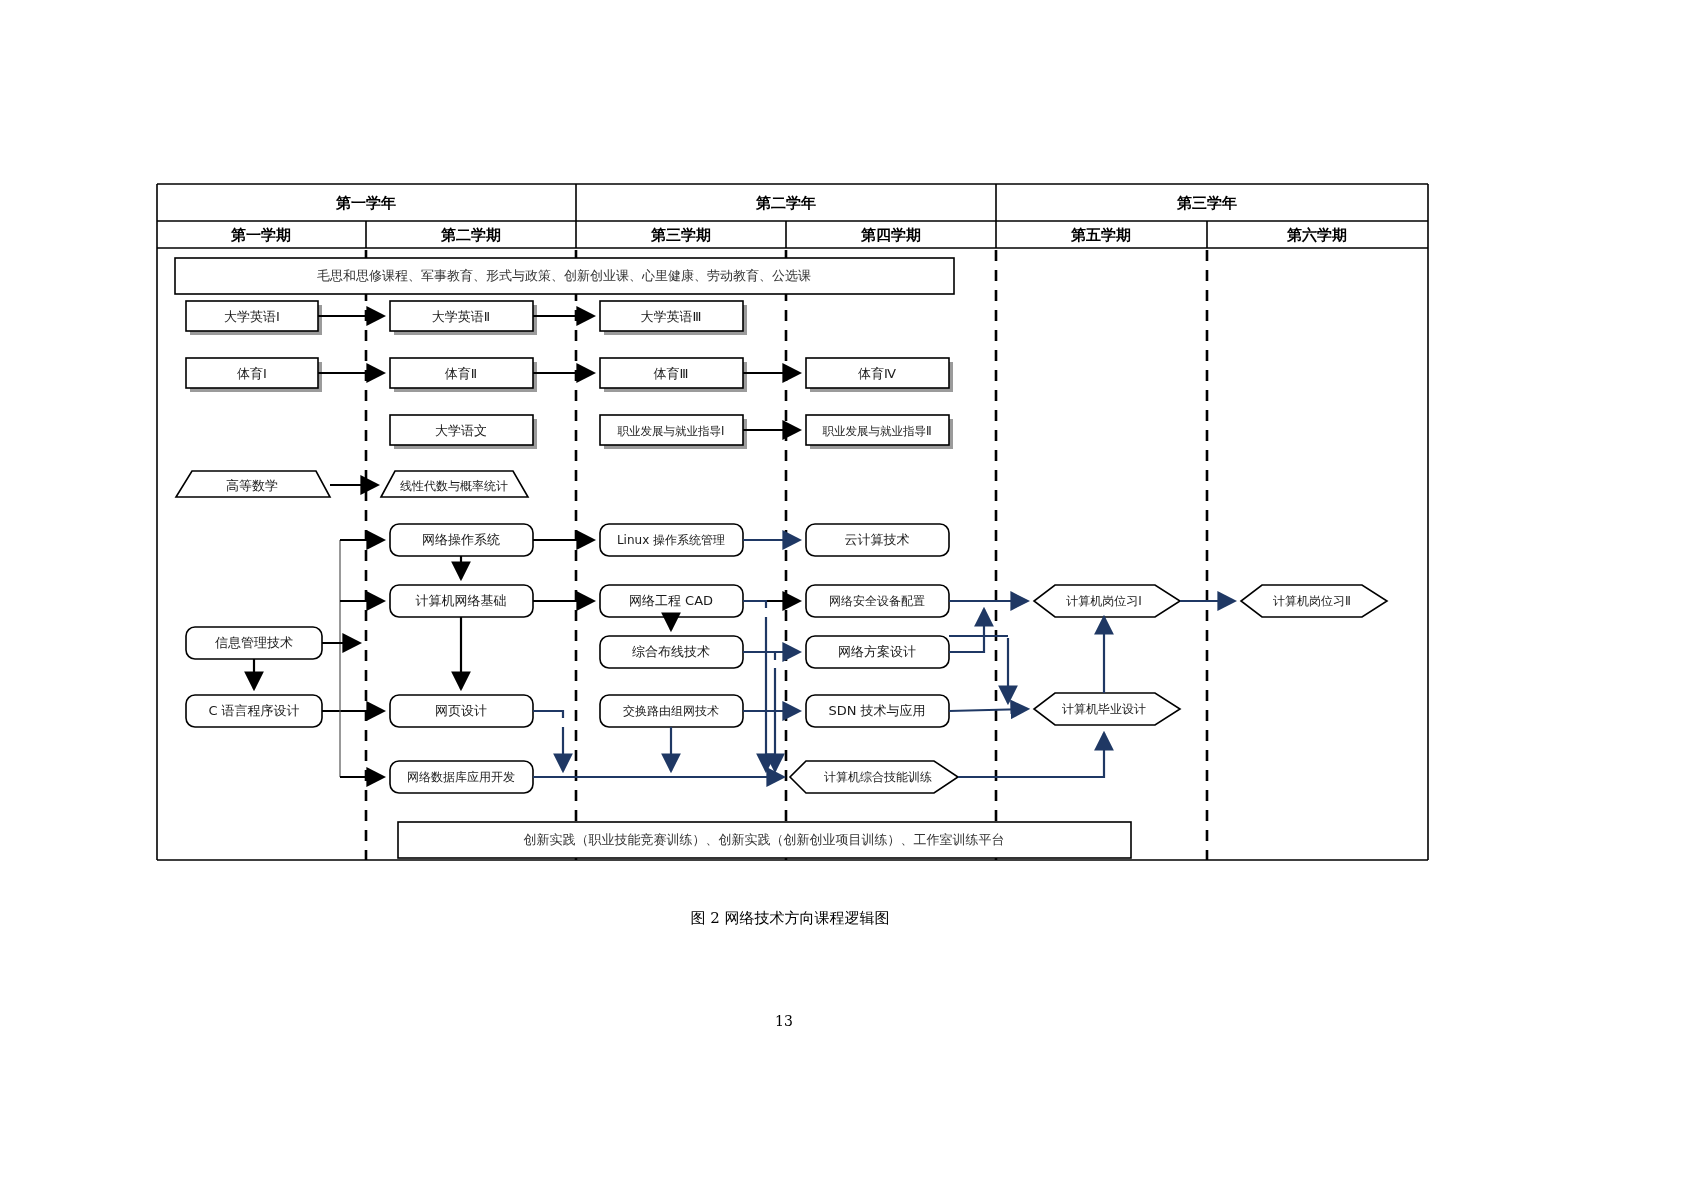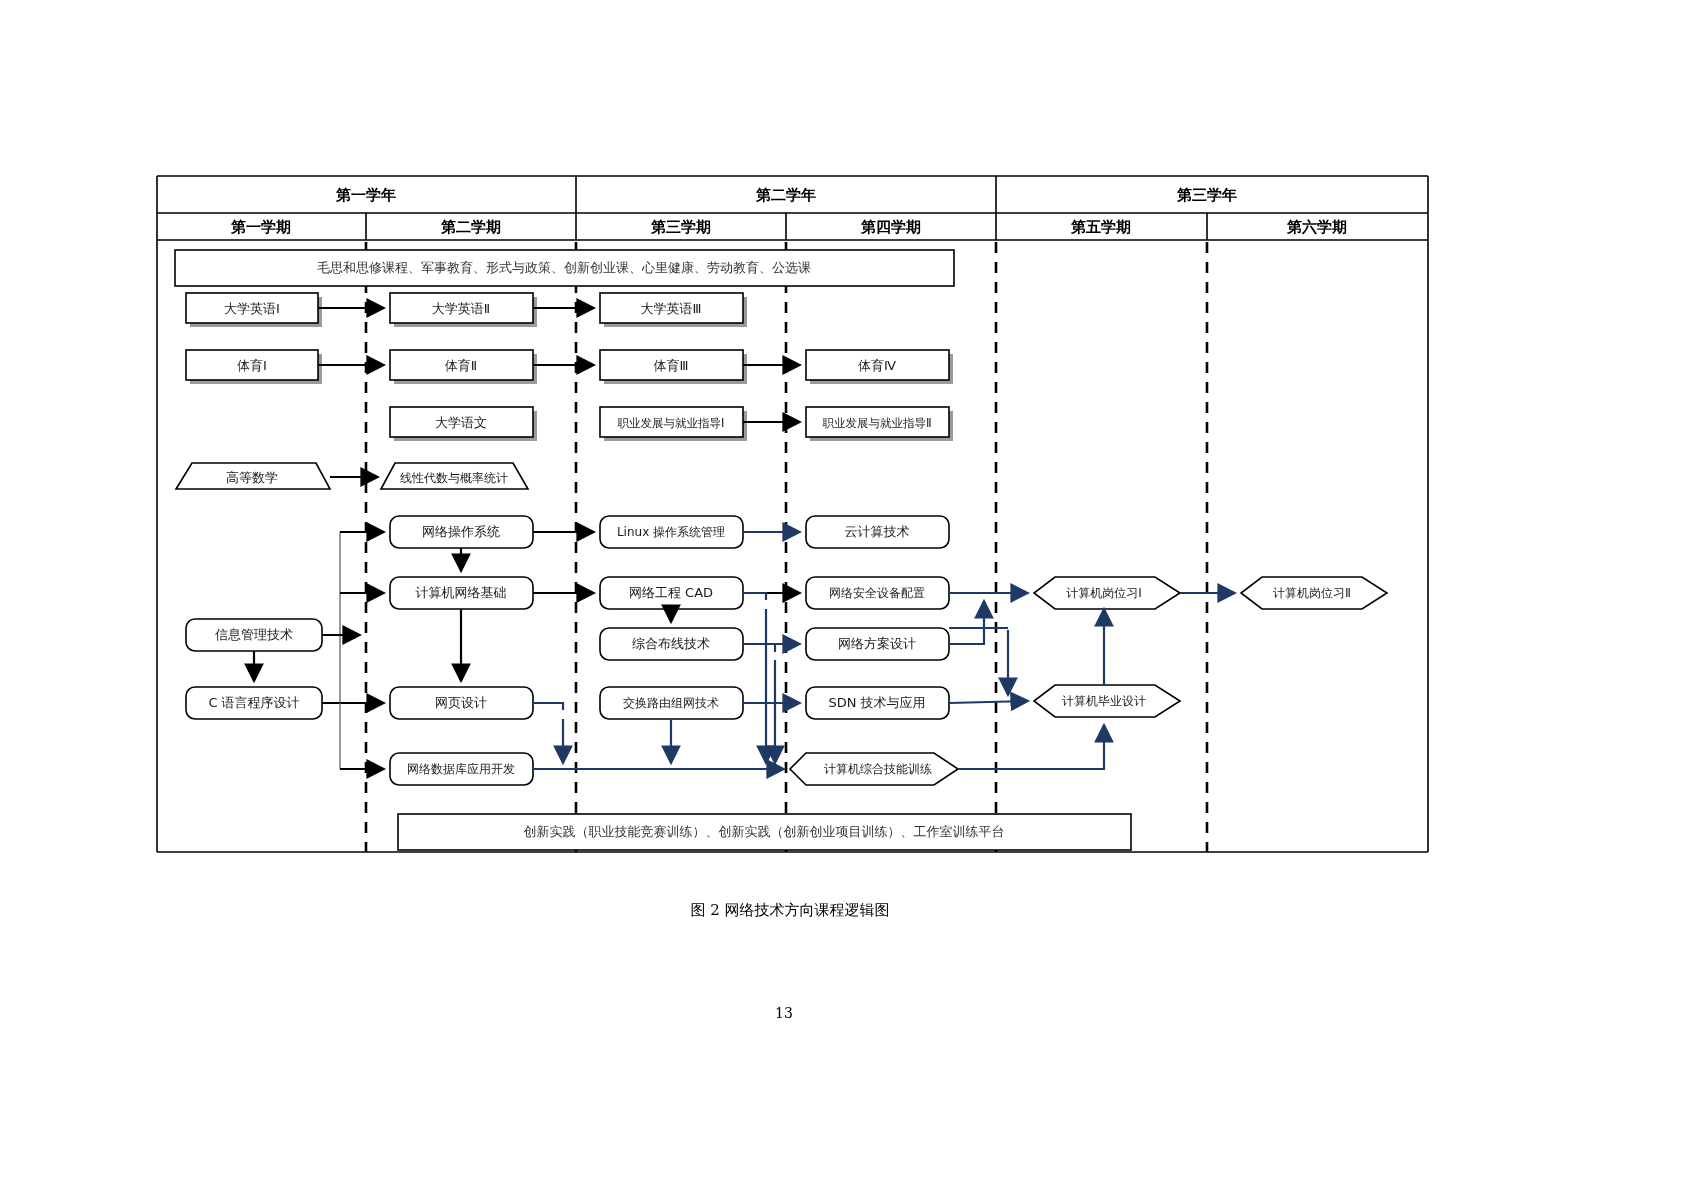--- a/index.html
+++ b/index.html
@@ -4,7 +4,7 @@
 <style>
   html,body{margin:0;padding:0;background:#fff;}
   body{width:1684px;height:1191px;font-family:"DejaVu Sans","Liberation Sans",sans-serif;color:#000;position:relative;overflow:hidden;}
-  #page{position:absolute;left:0;top:0;width:1684px;height:1068px;}
+  #page{position:absolute;left:0;top:8px;width:1684px;height:1068px;}
   svg#diagram{position:absolute;left:0;top:0;width:1684px;height:1191px;}
   .nodetext{font-size:13px;fill:#1a1a1a;text-anchor:middle;dominant-baseline:middle;font-family:"DejaVu Sans","Liberation Sans",sans-serif;}
   .hdrtext{font-size:15px;fill:#000;text-anchor:middle;dominant-baseline:middle;font-weight:bold;font-family:"DejaVu Sans","Liberation Sans",sans-serif;}

